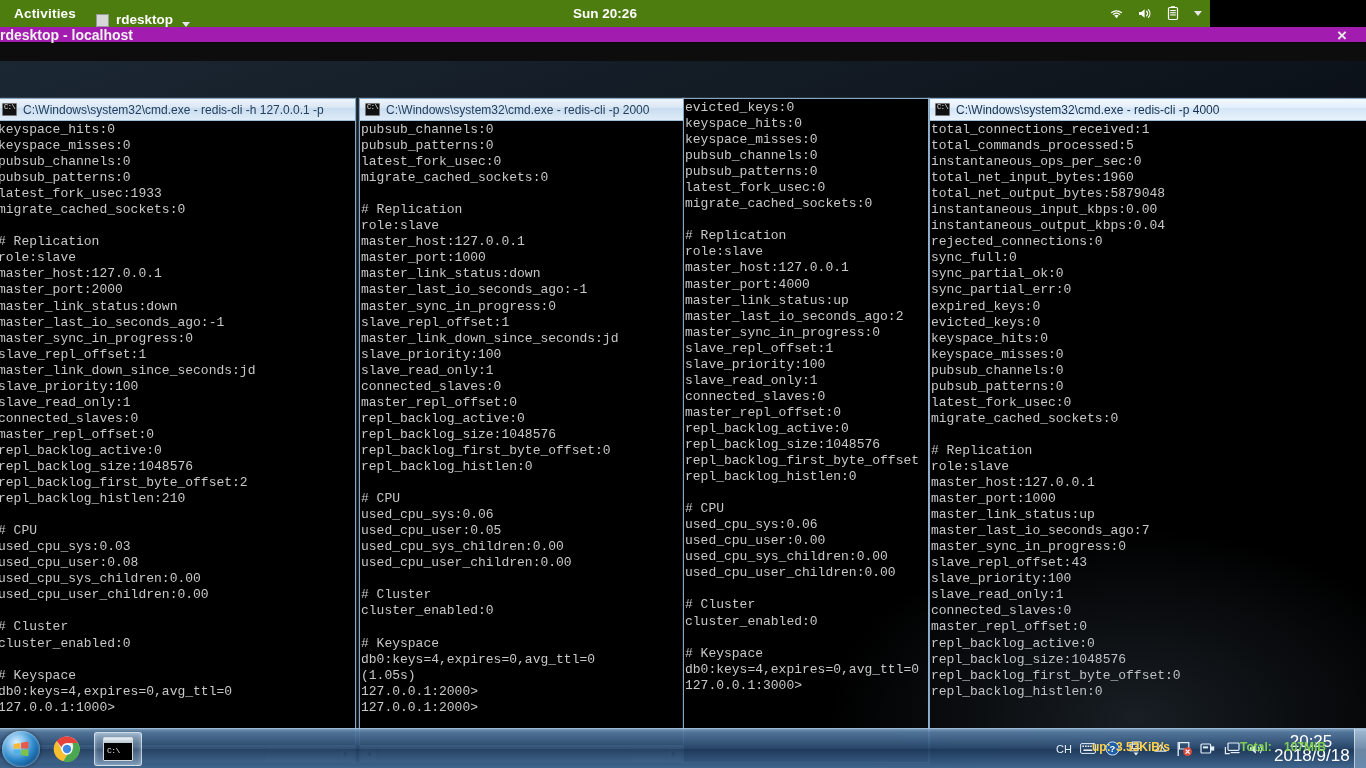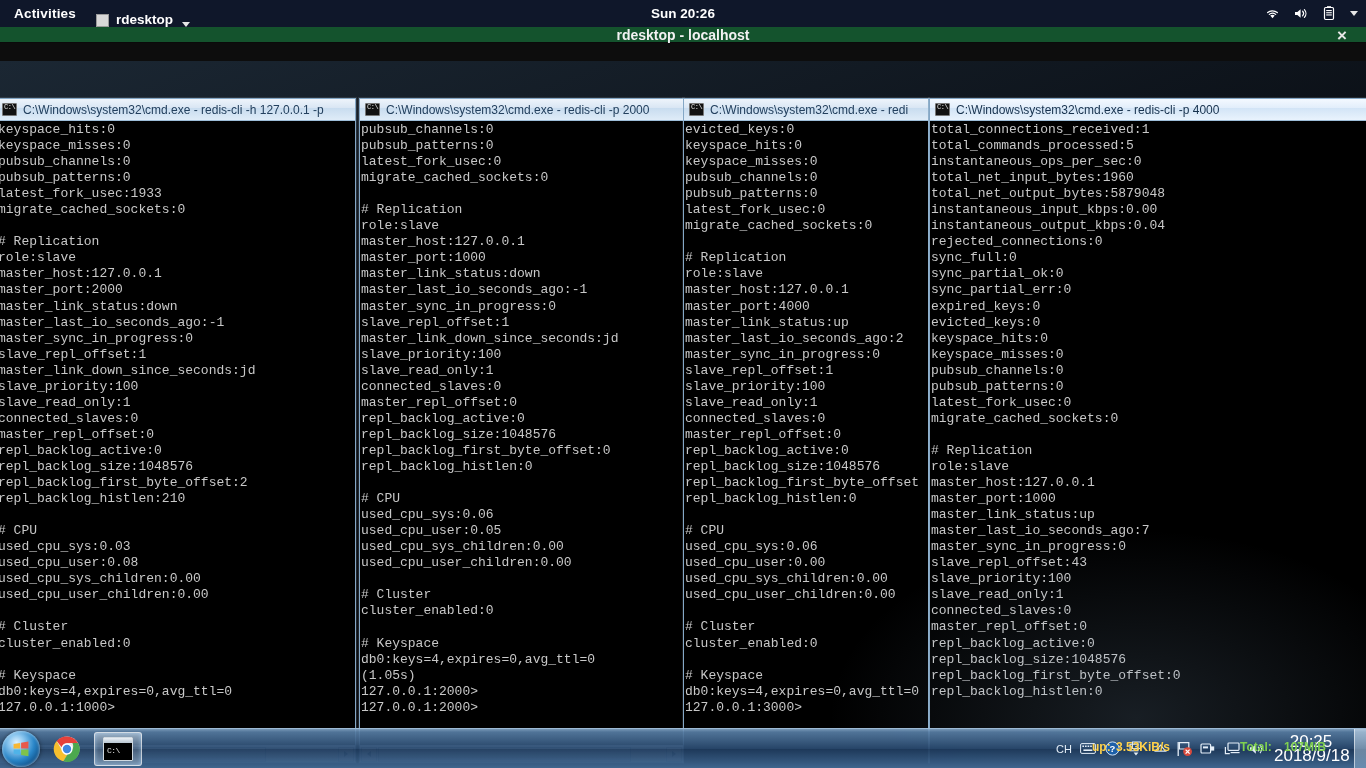--- a/index.html
+++ b/index.html
@@ -12,8 +12,8 @@
 
   
   #gnome-topbar {
-    position: absolute; left: 0; top: 0; width: 1366px; height: 27px;
-    background: #0f172a;
+    position: absolute; left: 0; top: 0; width: 1210px; height: 27px;
+    background: #4d7c0f;
     color: #ffffff;
     display: flex; align-items: center;
     font-size: 13.5px;

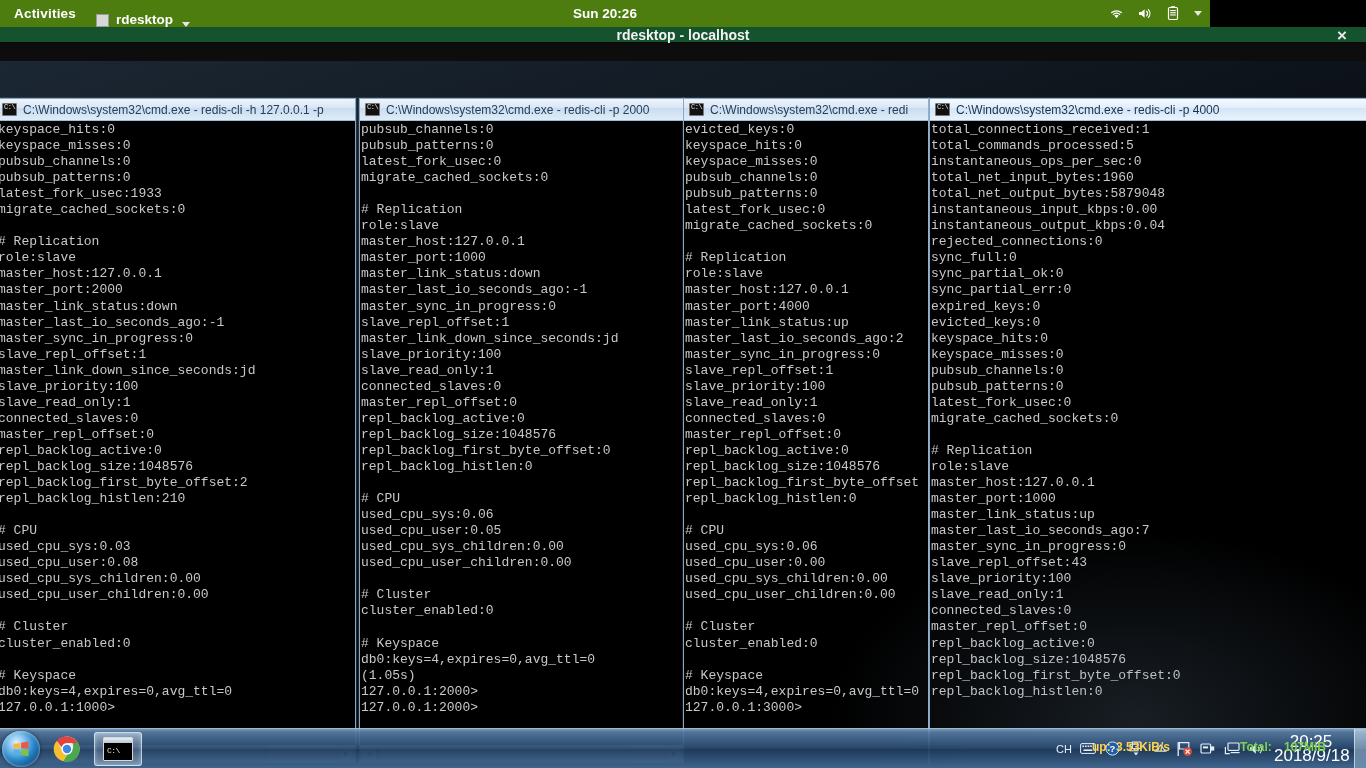--- a/index.html
+++ b/index.html
@@ -56,9 +56,9 @@
   }
   #rd-titlebar {
     position: relative; height: 16px; width: 100%;
-    background: #14532d;
+    background: #a21caf;
     border-bottom: 1px solid #0a0a0a;
-    display: flex; align-items: center; justify-content: center;
+    display: flex; align-items: center; justify-content: flex-start;
     color: #f2f2f2; font-size: 14px; font-weight: bold;
   }
   #rd-close {

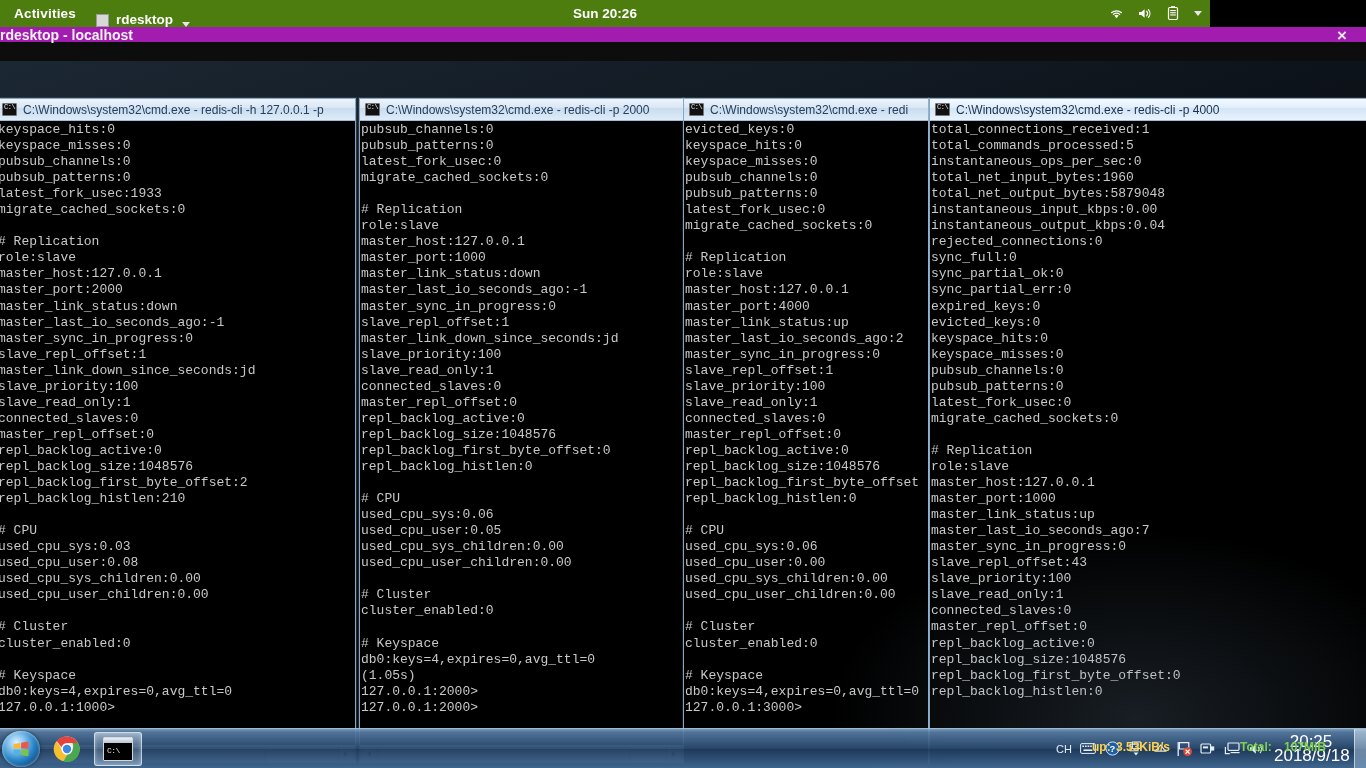--- a/index.html
+++ b/index.html
@@ -308,10 +308,6 @@
     </div>
 
     <div class="cmdwin" id="cmdwin-2" style="left:683px; top:37px; width:246px; height:665px;">
-      <div class="cmd-title">
-        <span class="cmdico"></span>
-        <span class="cmdtxt">C:\Windows\system32\cmd.exe - redi</span>
-      </div>
       <div class="cmd-body" style="height:643px;"><div class="ln">evicted_keys:0</div><div class="ln">keyspace_hits:0</div><div class="ln">keyspace_misses:0</div><div class="ln">pubsub_channels:0</div><div class="ln">pubsub_patterns:0</div><div class="ln">latest_fork_usec:0</div><div class="ln">migrate_cached_sockets:0</div><div class="ln">&nbsp;</div><div class="ln"># Replication</div><div class="ln">role:slave</div><div class="ln">master_host:127.0.0.1</div><div class="ln">master_port:4000</div><div class="ln">master_link_status:up</div><div class="ln">master_last_io_seconds_ago:2</div><div class="ln">master_sync_in_progress:0</div><div class="ln">slave_repl_offset:1</div><div class="ln">slave_priority:100</div><div class="ln">slave_read_only:1</div><div class="ln">connected_slaves:0</div><div class="ln">master_repl_offset:0</div><div class="ln">repl_backlog_active:0</div><div class="ln">repl_backlog_size:1048576</div><div class="ln">repl_backlog_first_byte_offset</div><div class="ln">repl_backlog_histlen:0</div><div class="ln">&nbsp;</div><div class="ln"># CPU</div><div class="ln">used_cpu_sys:0.06</div><div class="ln">used_cpu_user:0.00</div><div class="ln">used_cpu_sys_children:0.00</div><div class="ln">used_cpu_user_children:0.00</div><div class="ln">&nbsp;</div><div class="ln"># Cluster</div><div class="ln">cluster_enabled:0</div><div class="ln">&nbsp;</div><div class="ln"># Keyspace</div><div class="ln">db0:keys=4,expires=0,avg_ttl=0</div><div class="ln">127.0.0.1:3000&gt;</div></div>
     </div>
 

